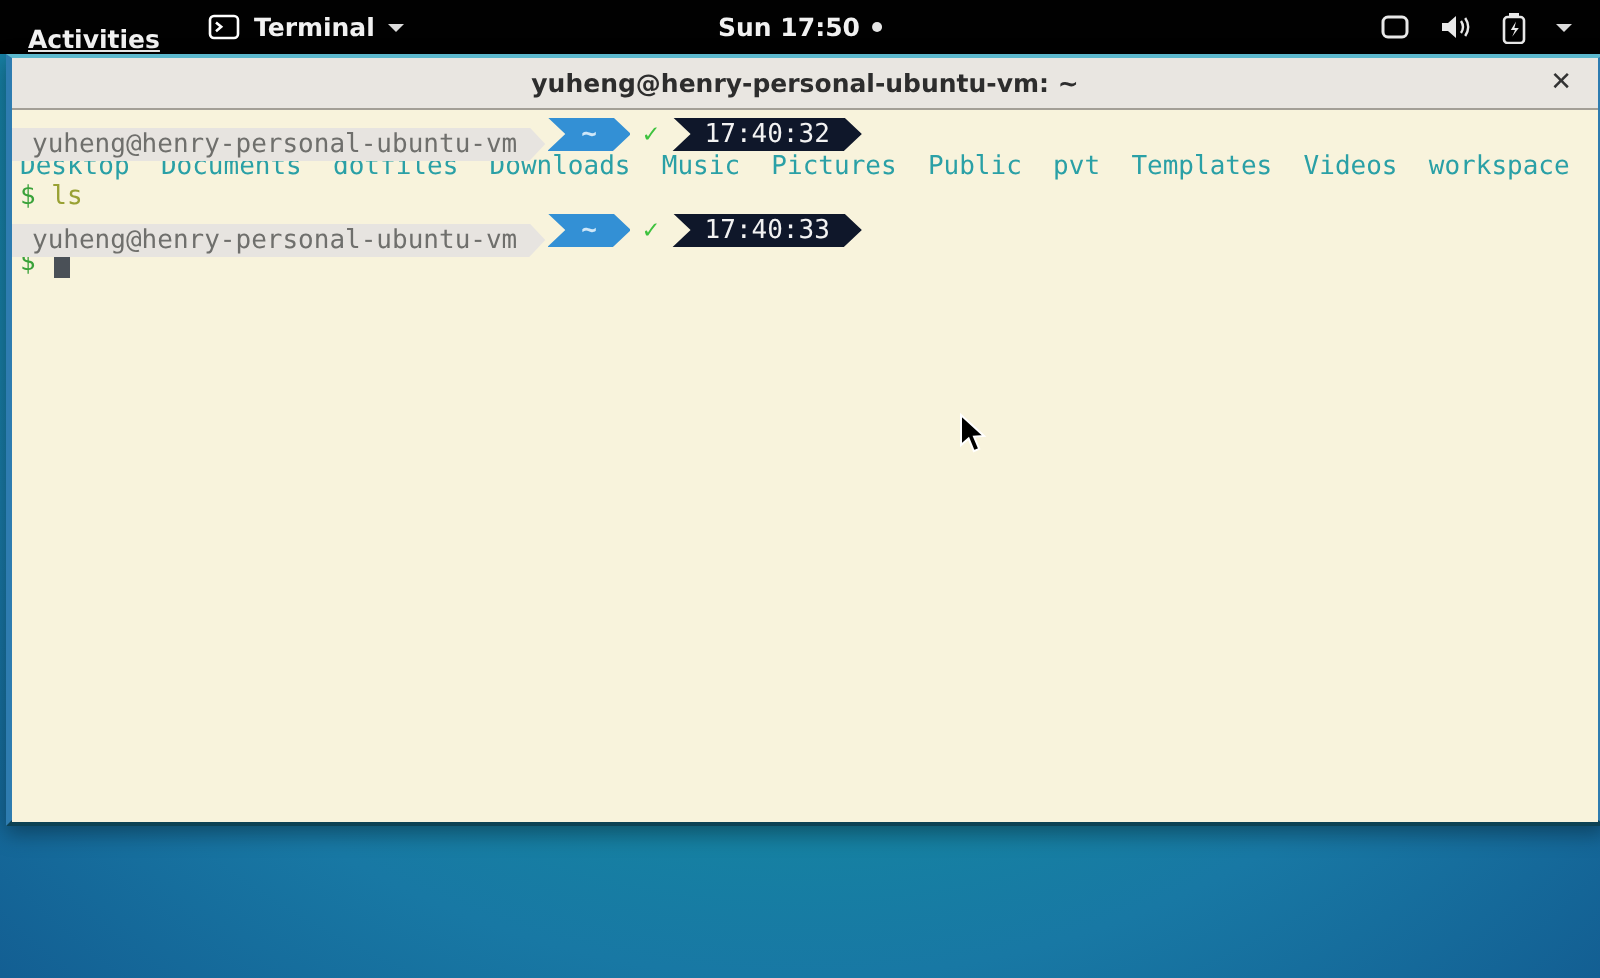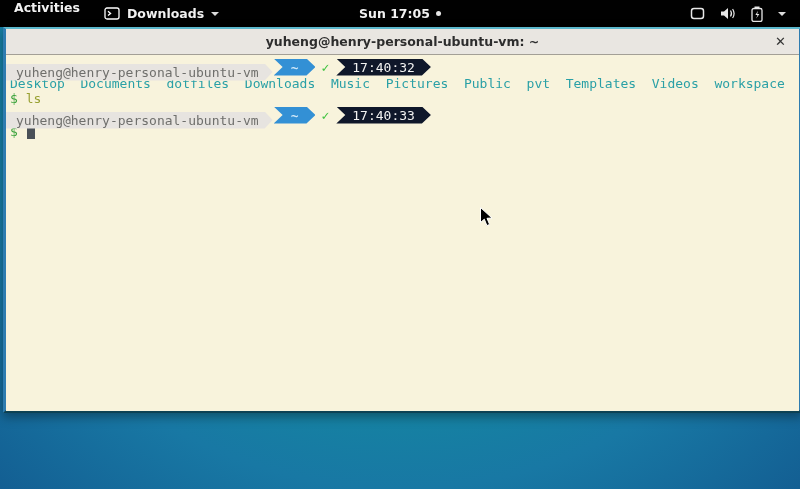--- a/index.html
+++ b/index.html
@@ -17,7 +17,7 @@
     display:flex; align-items:center;
     font-size:12.5px; font-weight:700;
   }
-  .activities { padding:0 14px; height:100%; display:flex; align-items:flex-start; cursor:pointer; }
+  .activities { padding:0 14px; height:100%; display:flex; align-items:flex-end; cursor:pointer;text-decoration:underline; }
   .appmenu { display:flex; align-items:center; gap:7px; padding:0 10px; height:100%; cursor:pointer; }
   .clock {
     position:absolute; left:50%; top:0; transform:translateX(-50%);

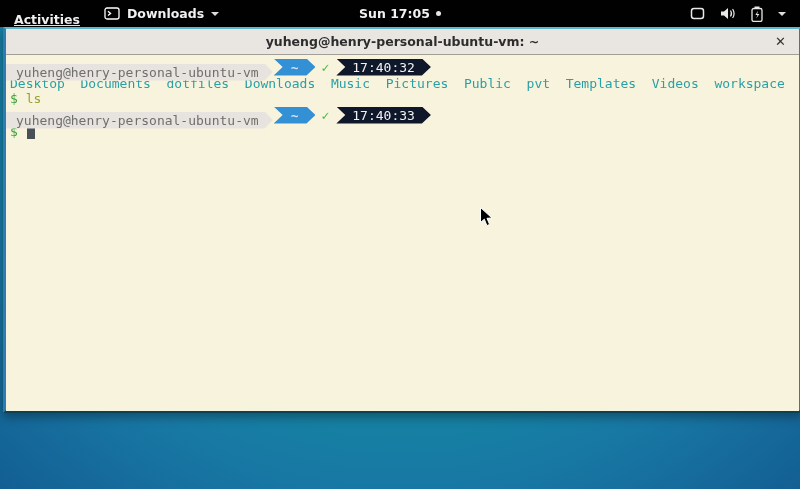--- a/index.html
+++ b/index.html
@@ -103,7 +103,7 @@
           <path d="M4 4.2l2.6 2.2L4 8.6" stroke="#ffffff" stroke-width="1.3" fill="none"></path>
         </svg>
     </span>
-    <span>Downloads</span>
+    <span>Terminal</span>
     <span class="caret-down"></span>
   </div>
   <div class="clock">

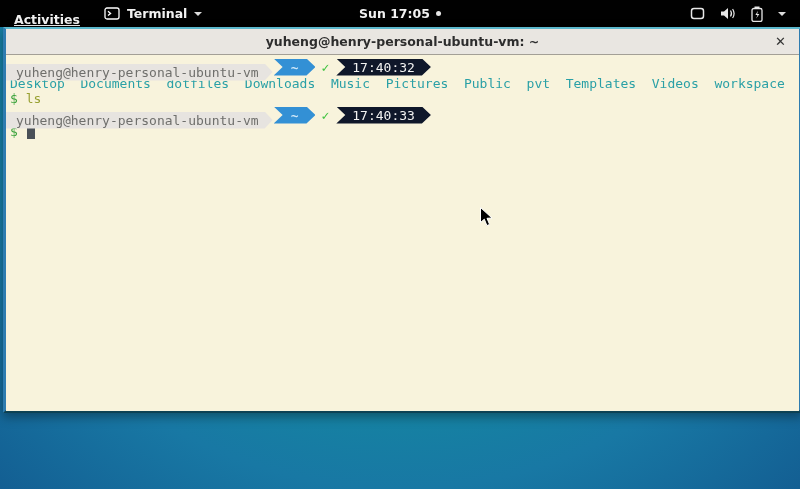--- a/index.html
+++ b/index.html
@@ -107,7 +107,7 @@
     <span class="caret-down"></span>
   </div>
   <div class="clock">
-    <span>Sun 17:05</span>
+    <span>Sun 17:50</span>
     <span class="notif-dot"></span>
   </div>
   <div class="sysicons">

